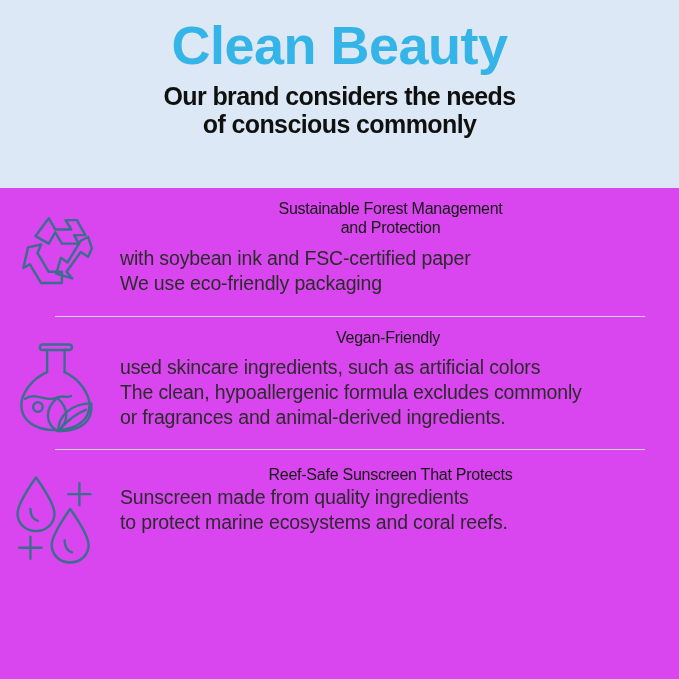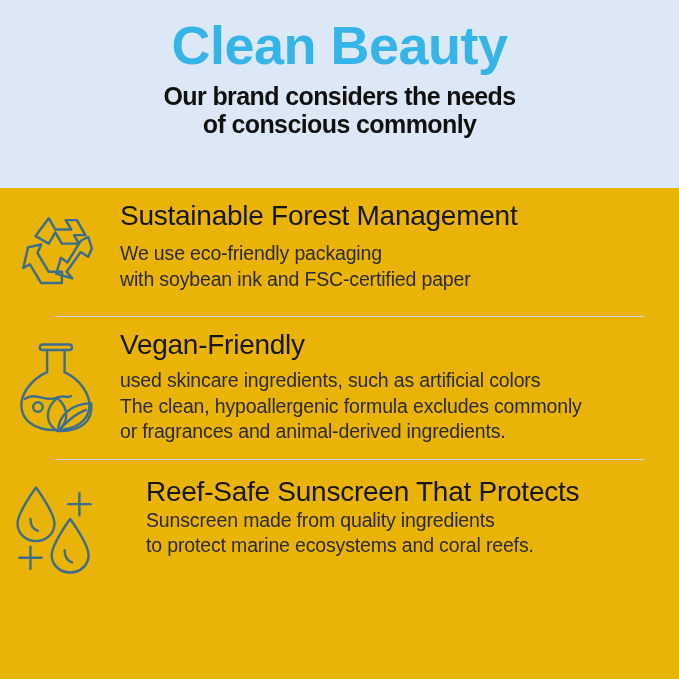--- a/index.html
+++ b/index.html
@@ -18,7 +18,7 @@
     position: relative;
     width: 679px;
     height: 679px;
-    background: #eab308;
+    background: #d946ef;
   }
 
   

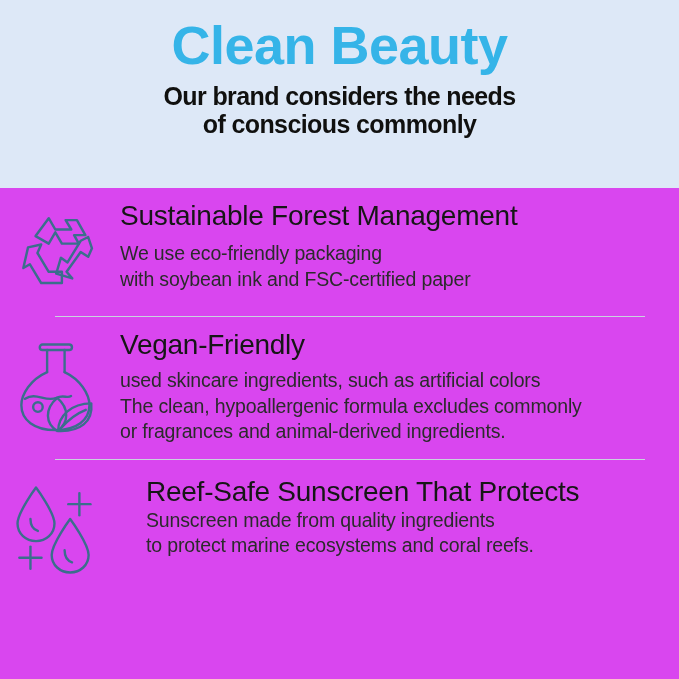--- a/index.html
+++ b/index.html
@@ -83,11 +83,12 @@
   .feature-heading {
     margin: 0;
     padding: 0;
-    font-size: 28px;
+    font-size: 16px;
     font-weight: normal;
     color: #161616;
     line-height: 1.16;
     letter-spacing: -0.25px;
+    text-align: center;
   }
 
   .feature-text {

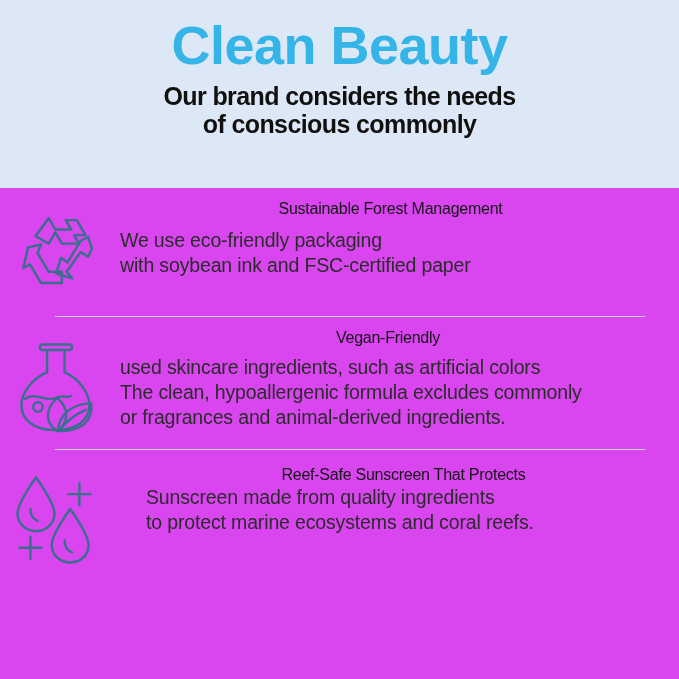--- a/index.html
+++ b/index.html
@@ -158,6 +158,7 @@
       <div class="feature-body">
         <div class="feature-heading">
           <span>Sustainable Forest Management</span><br>
+          <span>and Protection</span>
         </div>
         <div class="feature-text">
           <span class="txt-line">We use eco-friendly packaging</span>

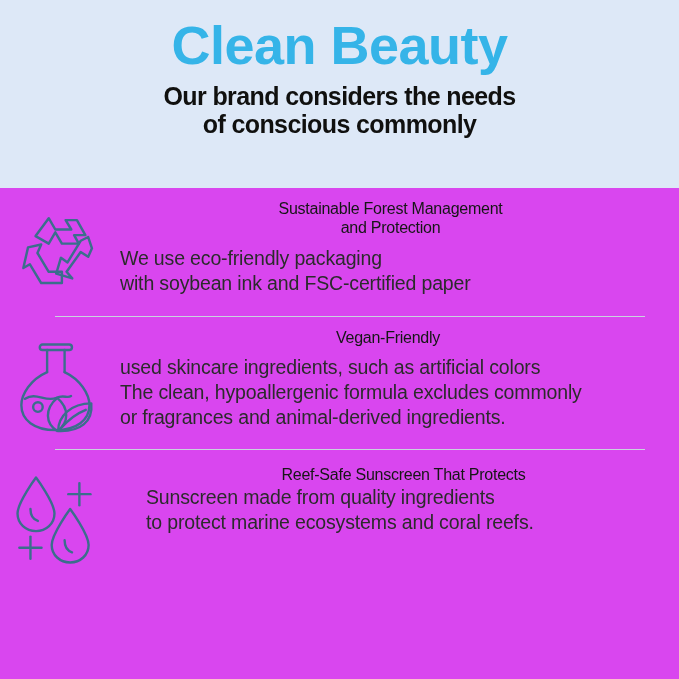--- a/index.html
+++ b/index.html
@@ -161,8 +161,8 @@
           <span>and Protection</span>
         </div>
         <div class="feature-text">
+          <span class="txt-line">with soybean ink and FSC-certified paper</span>
           <span class="txt-line">We use eco-friendly packaging</span>
-          <span class="txt-line">with soybean ink and FSC-certified paper</span>
         </div>
       </div>
     </div>

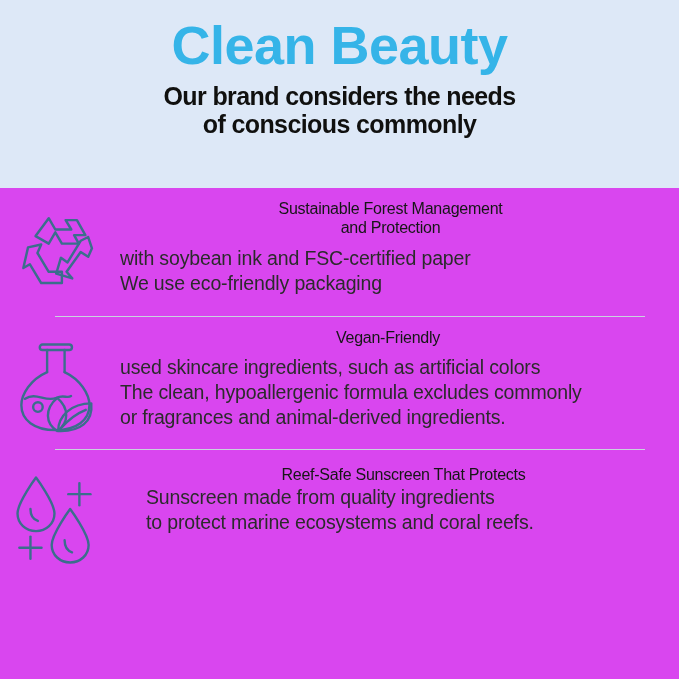--- a/index.html
+++ b/index.html
@@ -112,7 +112,7 @@
   #feature-1 .feature-body { padding-right: 23px; }
   #feature-1 .feature-text { margin-top: 7px; }
 
-  #feature-2 { padding-top: 16px; gap: 26px; }
+  #feature-2 { padding-top: 16px; }
   #feature-2 .feature-text { margin-top: 0; }
 
   .divider {

